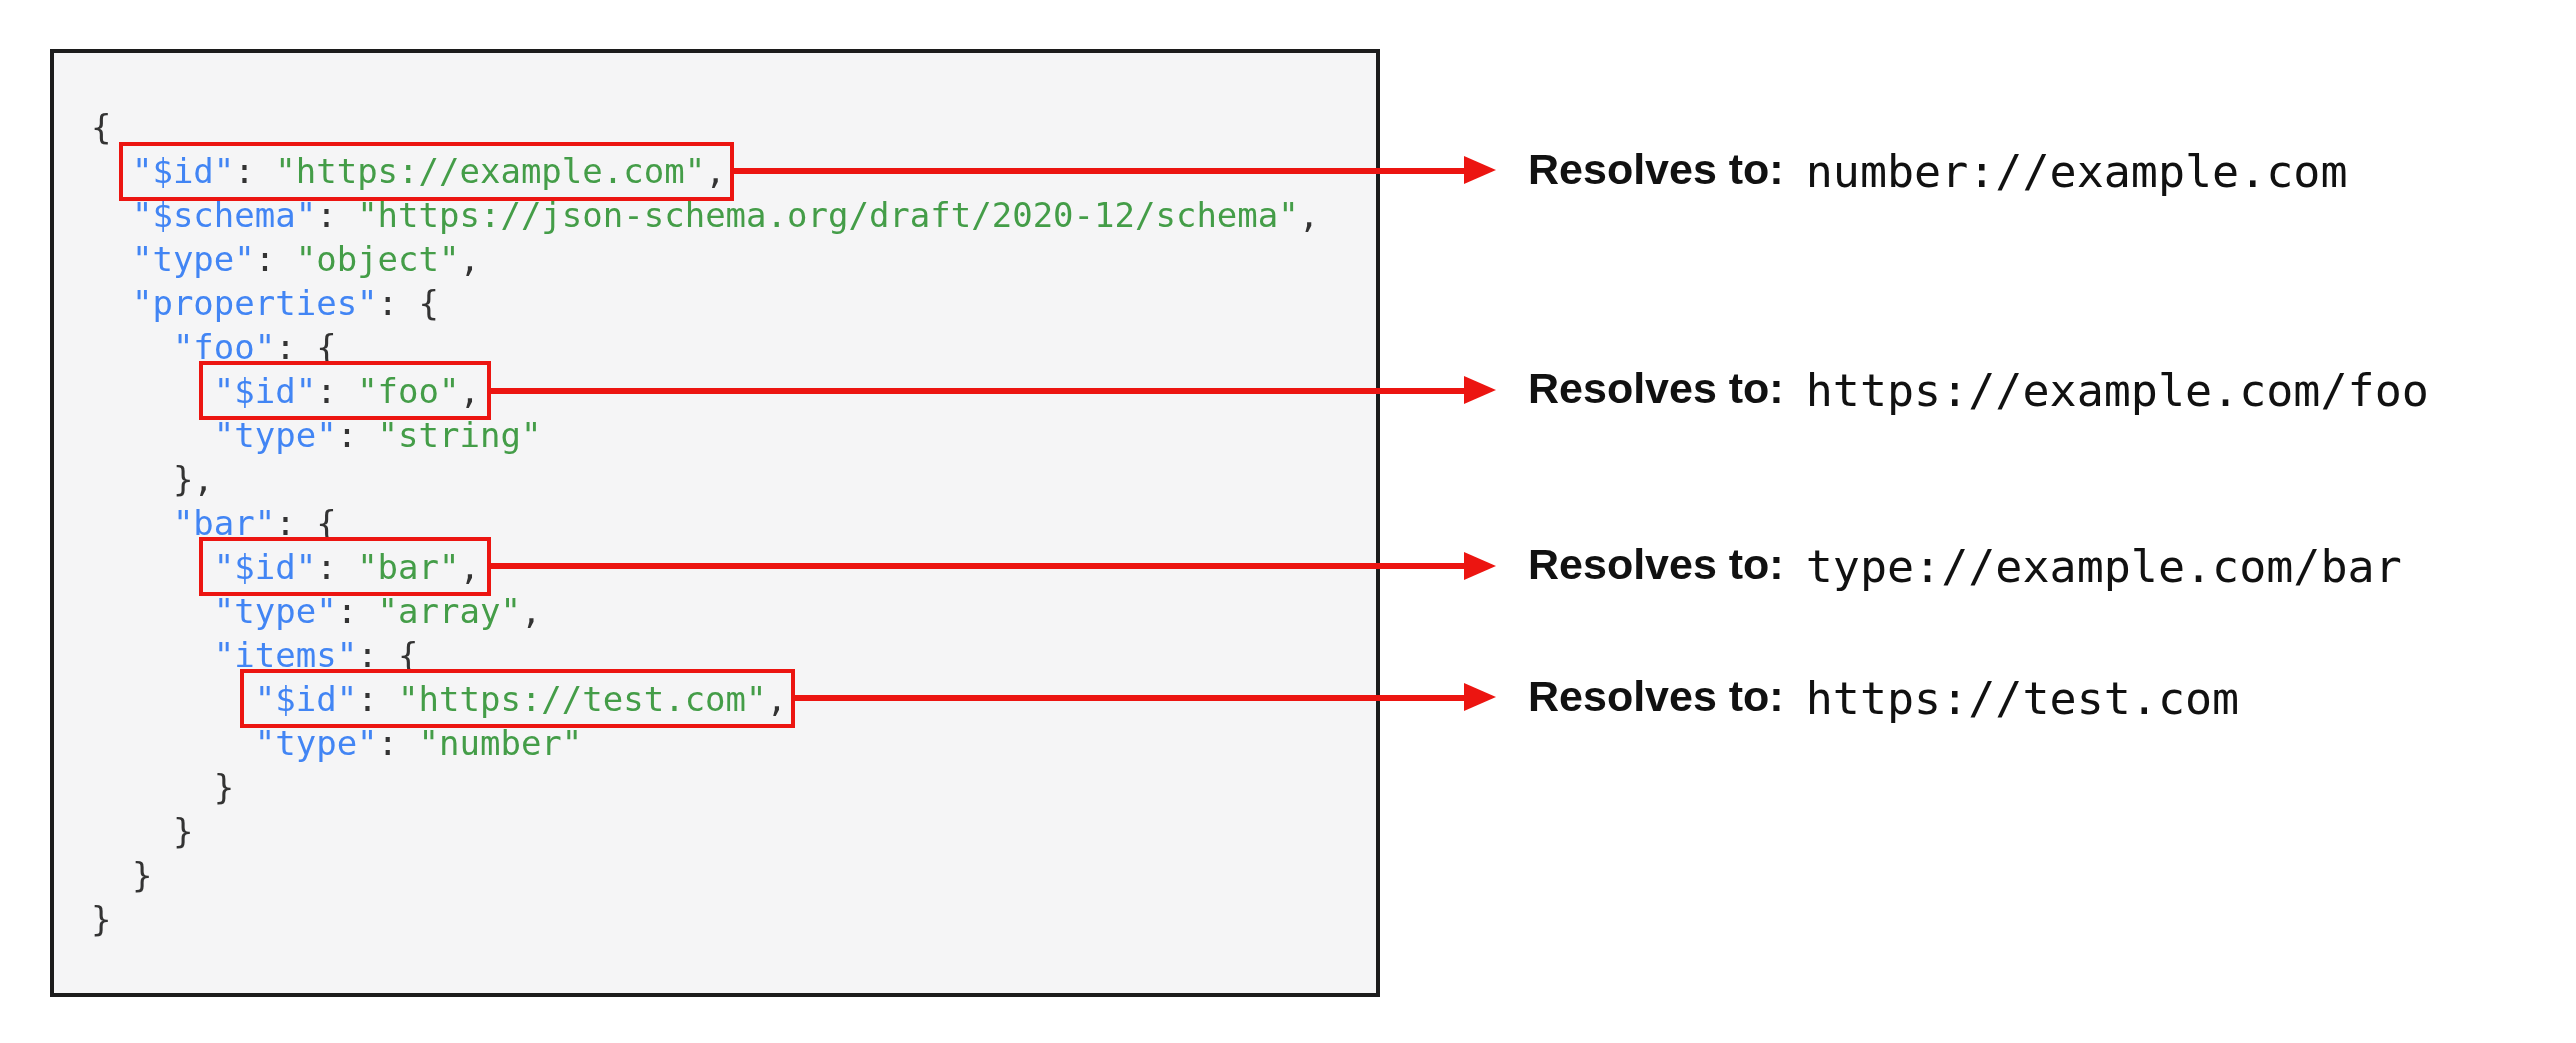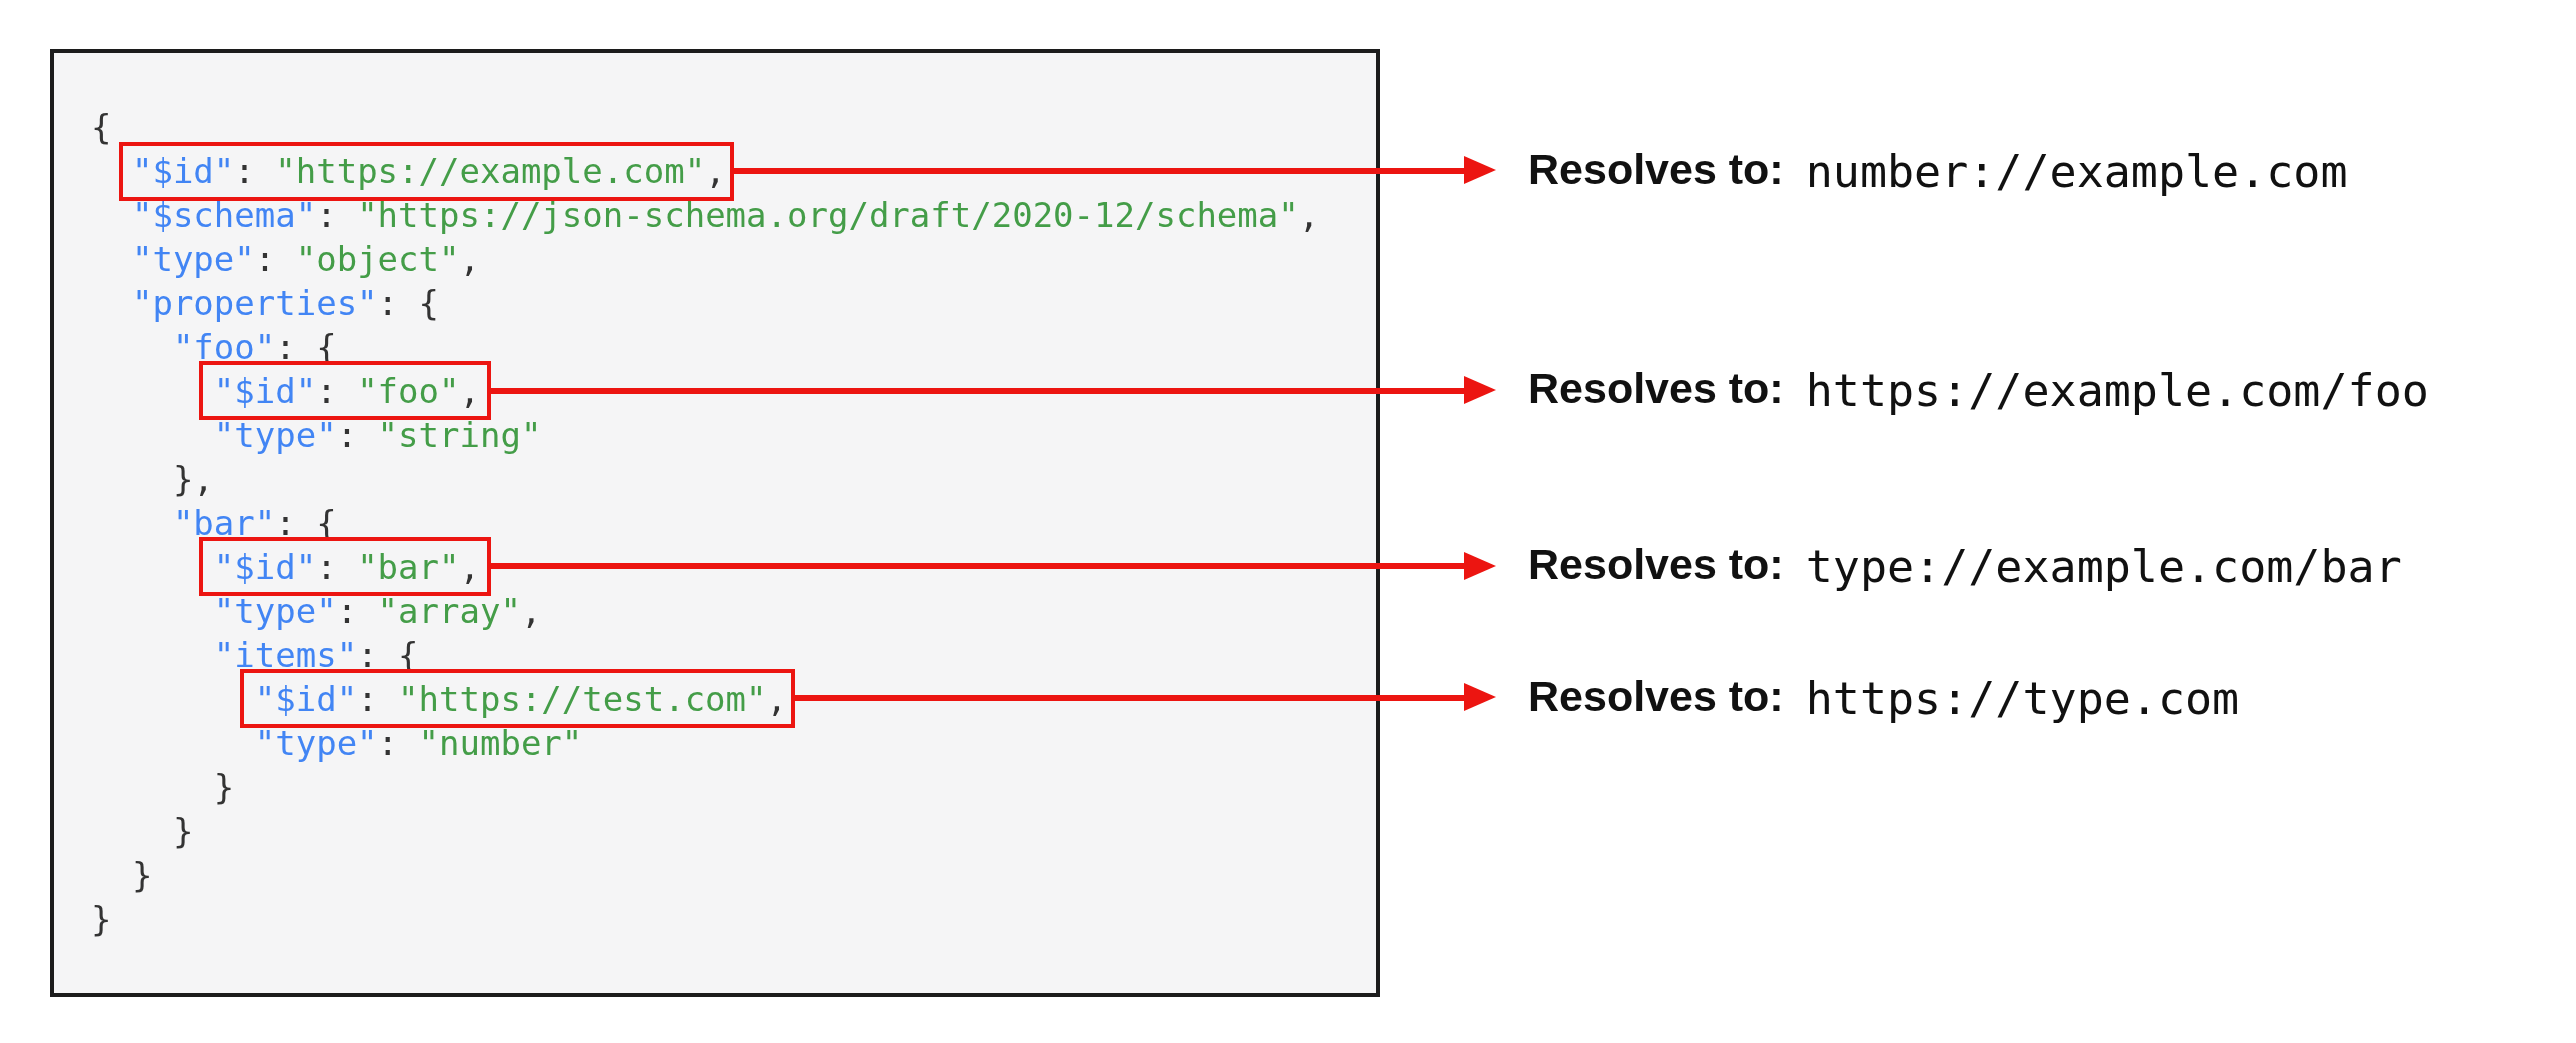--- a/index.html
+++ b/index.html
@@ -138,7 +138,7 @@
     <div class="arrow-head" style="left: 1464px; top: 683px;"></div>
     <div class="ann-label" style="left: 1528px; top: 698px;">
       <span class="ann-prefix">Resolves to:</span>
-      <span class="ann-url">https://type.com</span>
+      <span class="ann-url">https://test.com</span>
     </div>
   </div>
 

